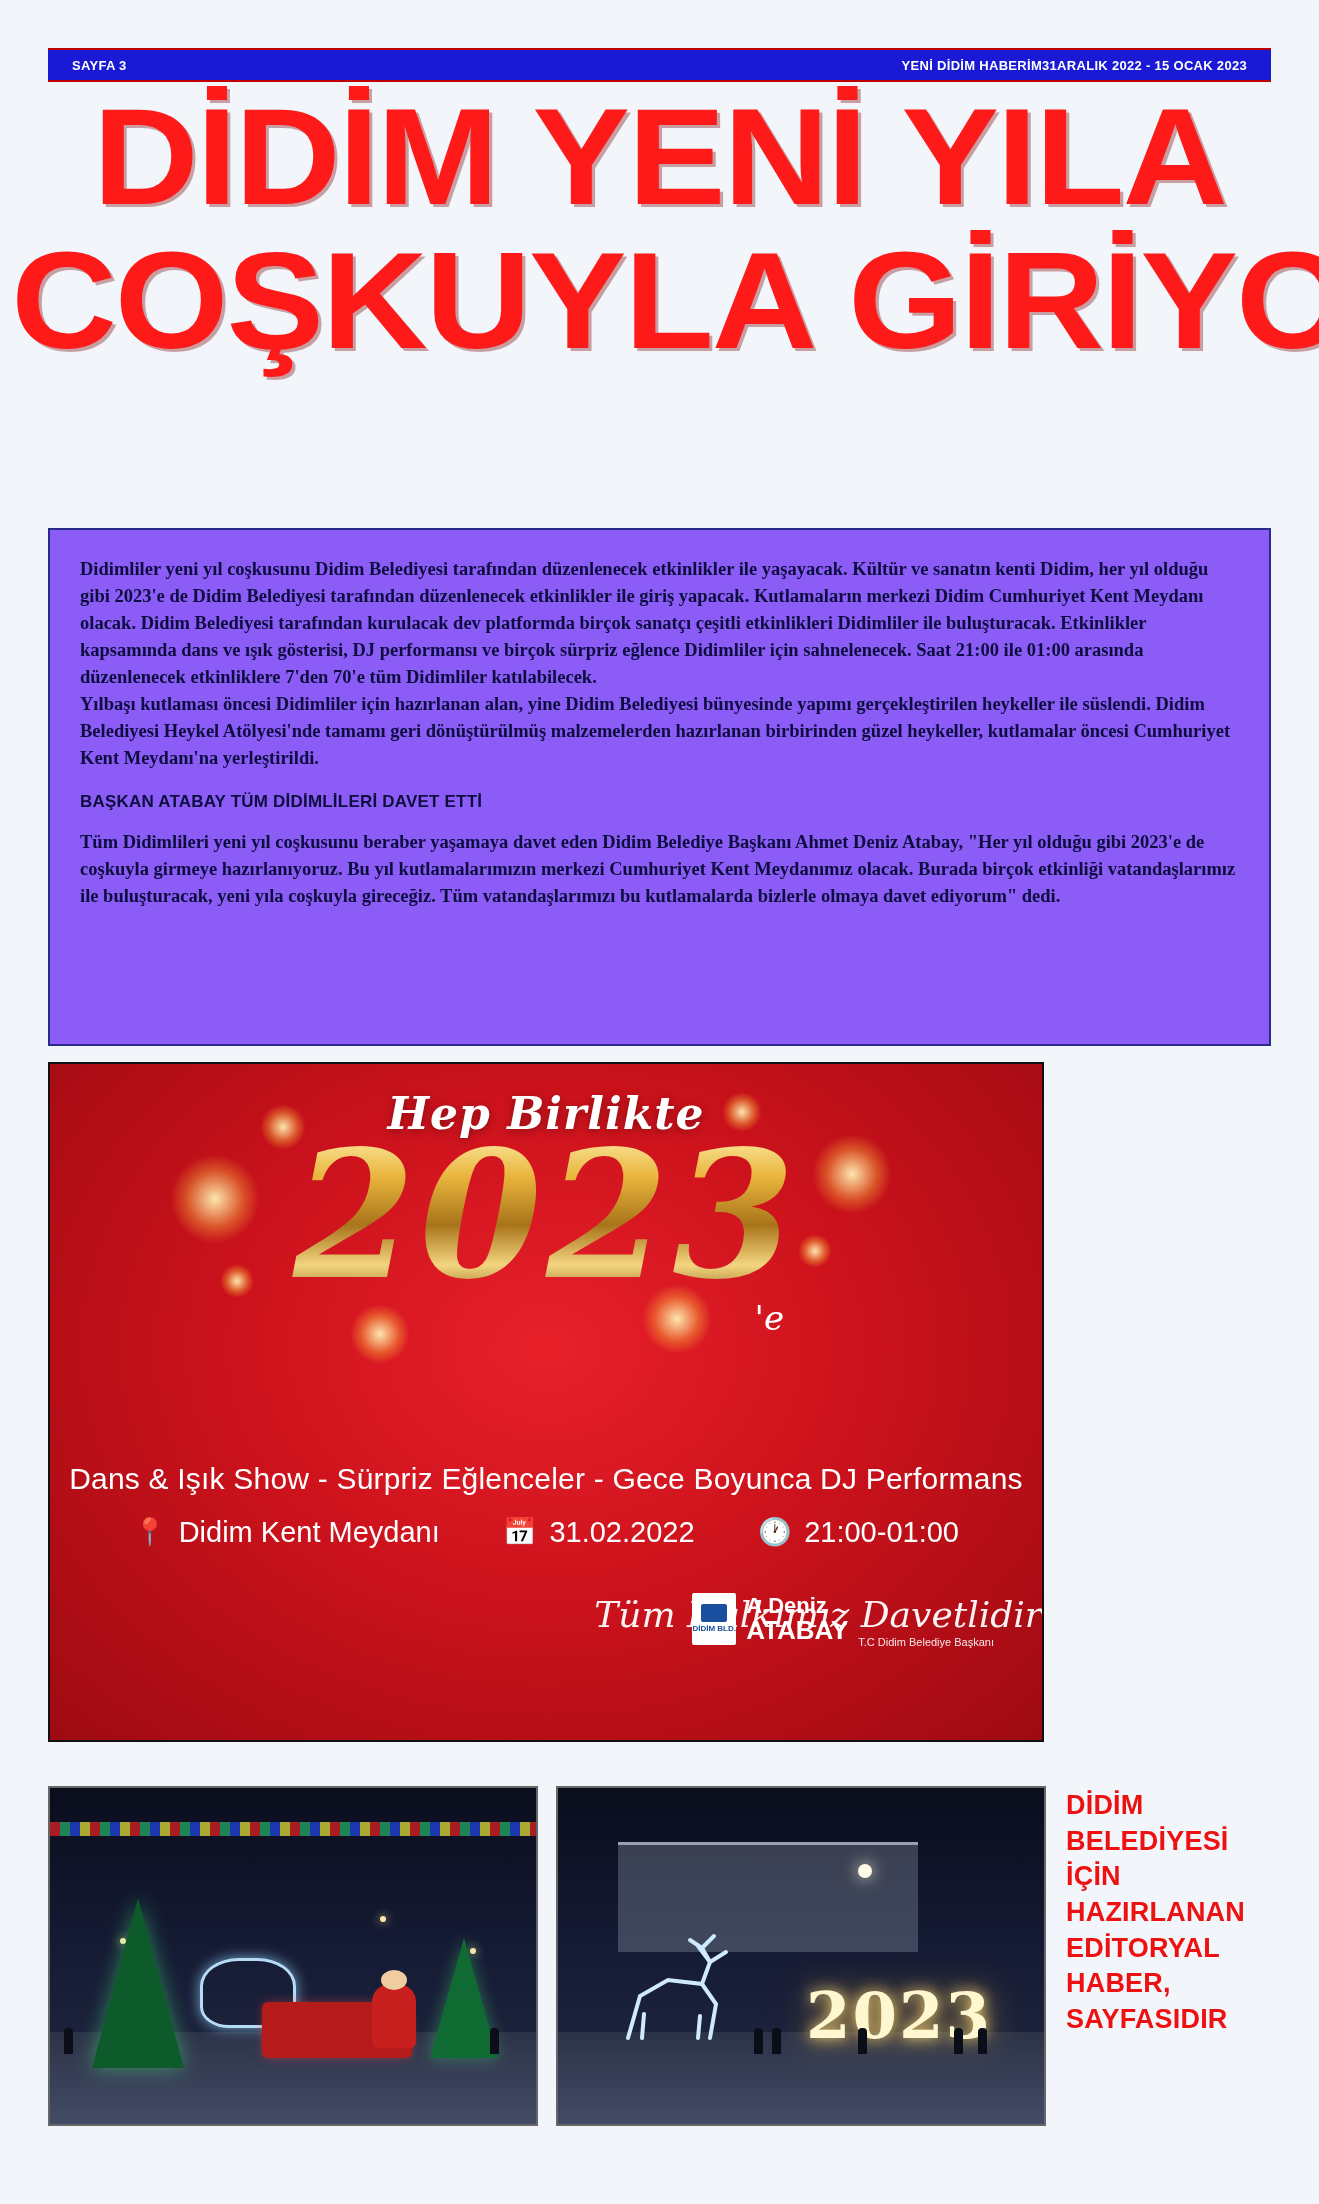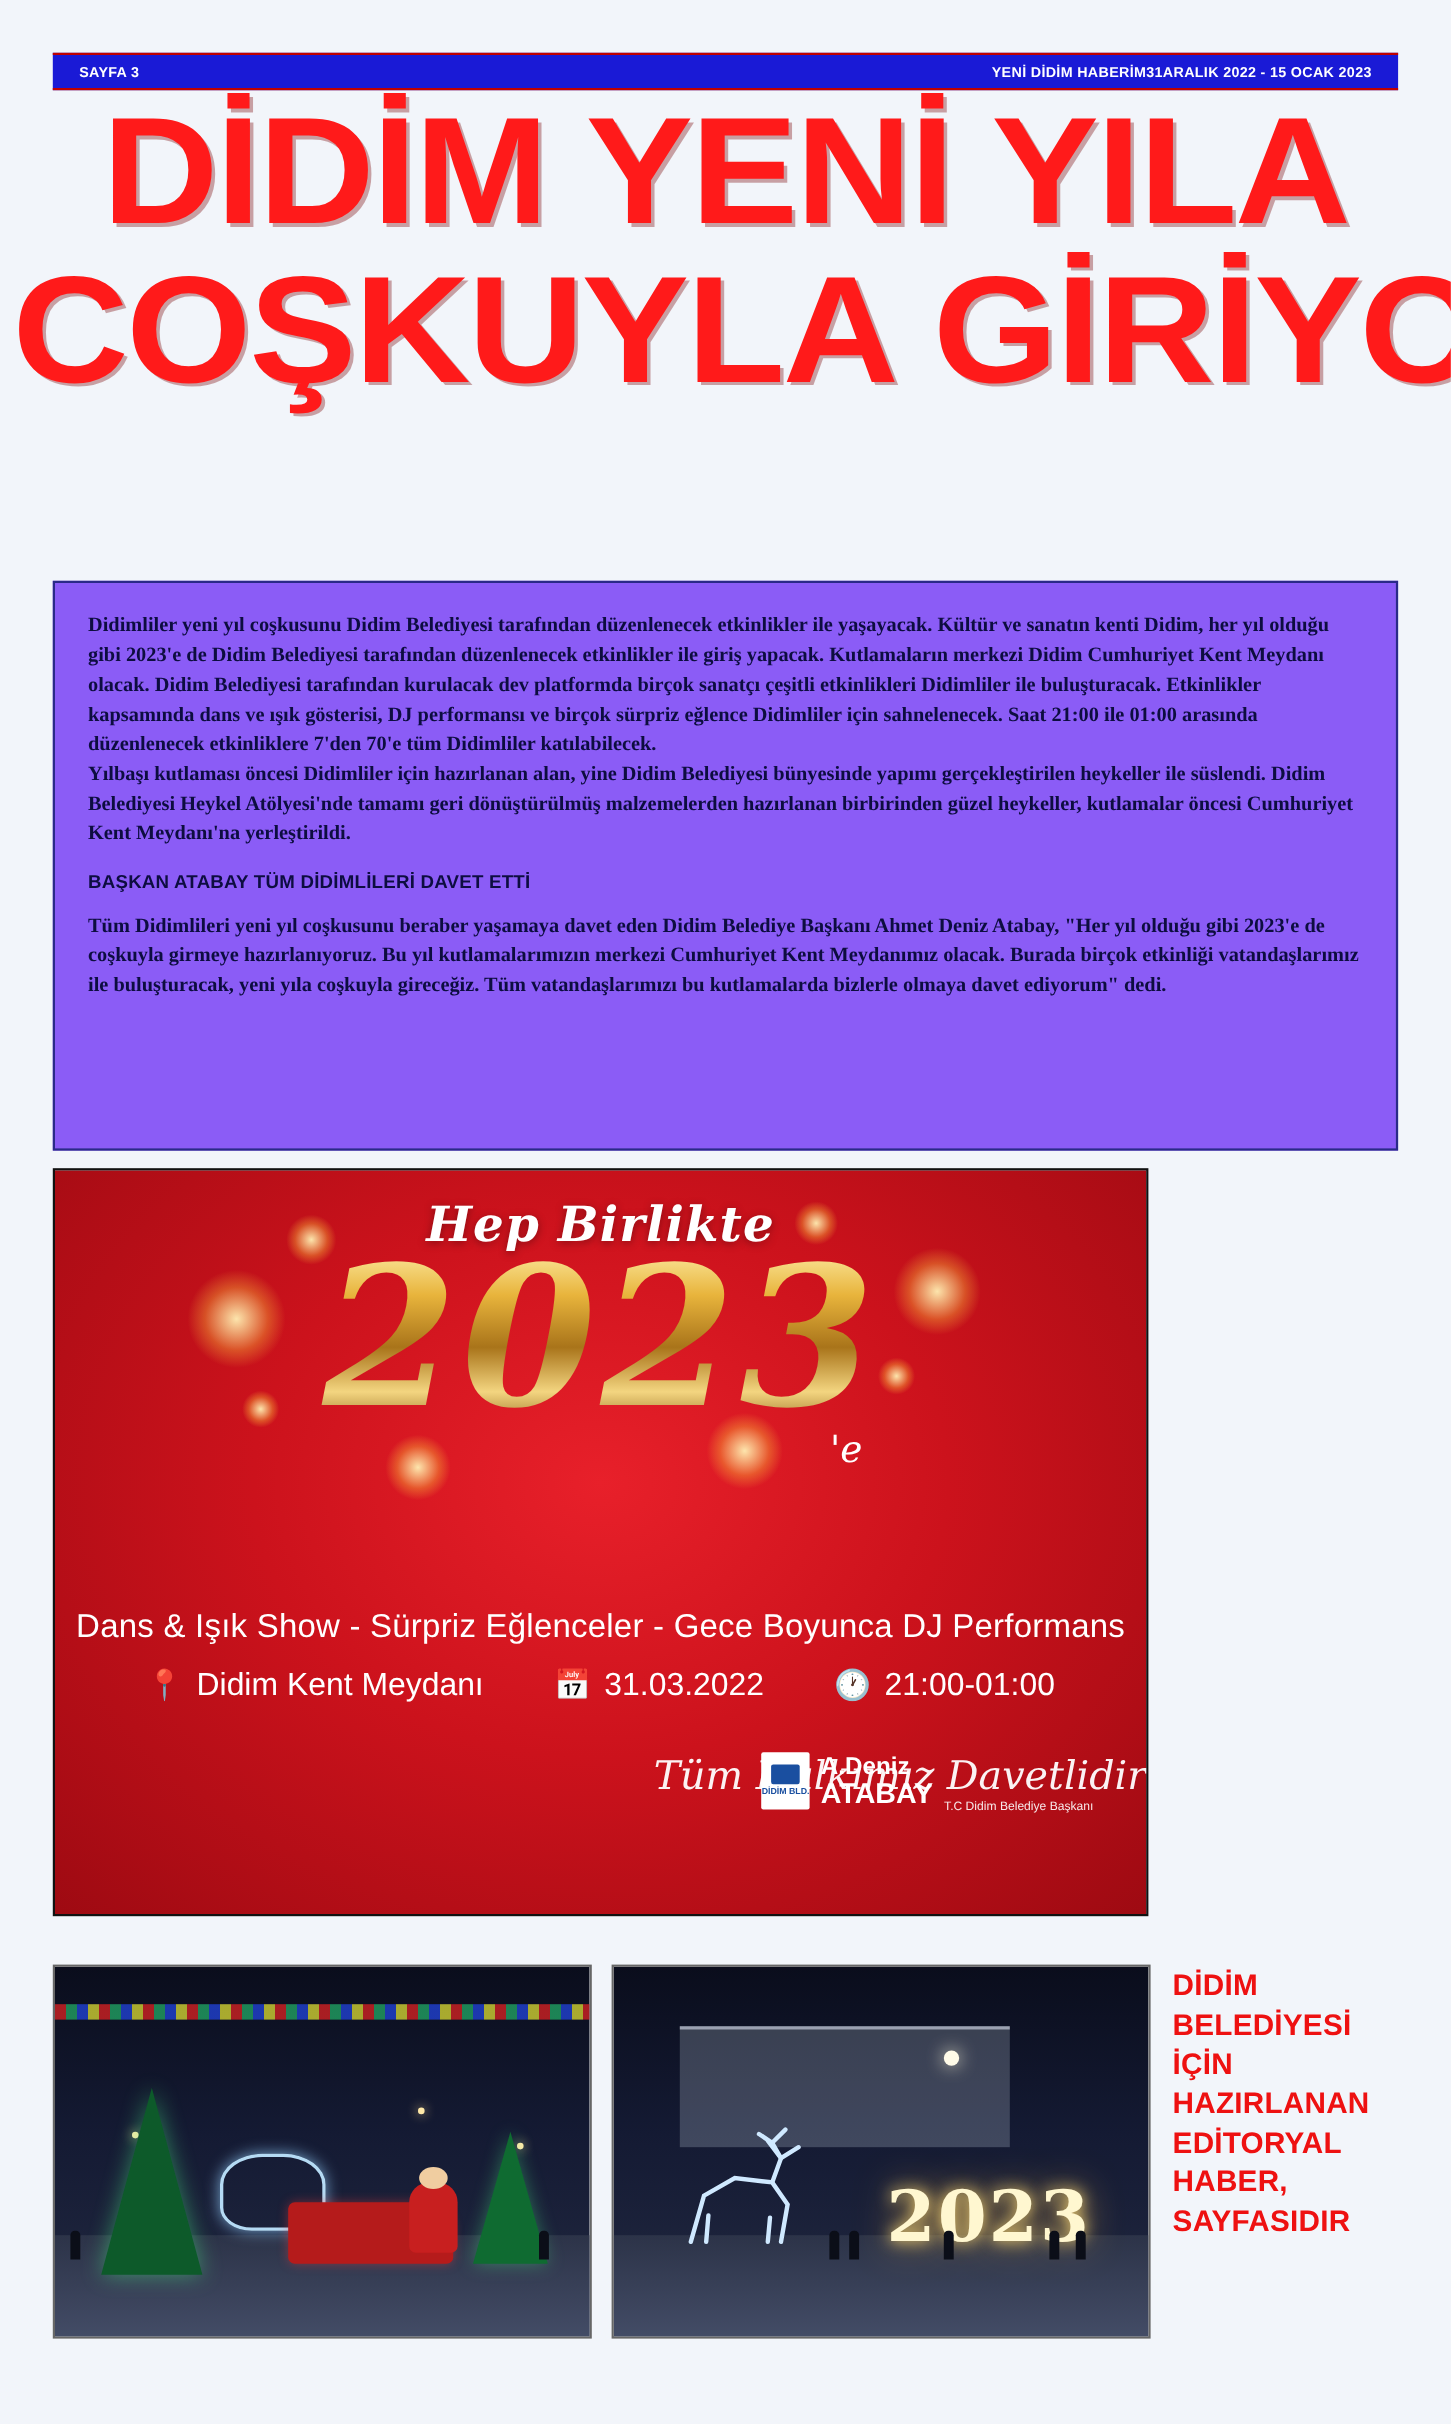--- a/index.html
+++ b/index.html
@@ -381,7 +381,7 @@
       </div>
       <div class="item">
         <span class="gl">📅</span>
-        <span>31.03.2022</span>
+        <span>31.02.2022</span>
       </div>
       <div class="item">
         <span class="gl">🕐</span>

